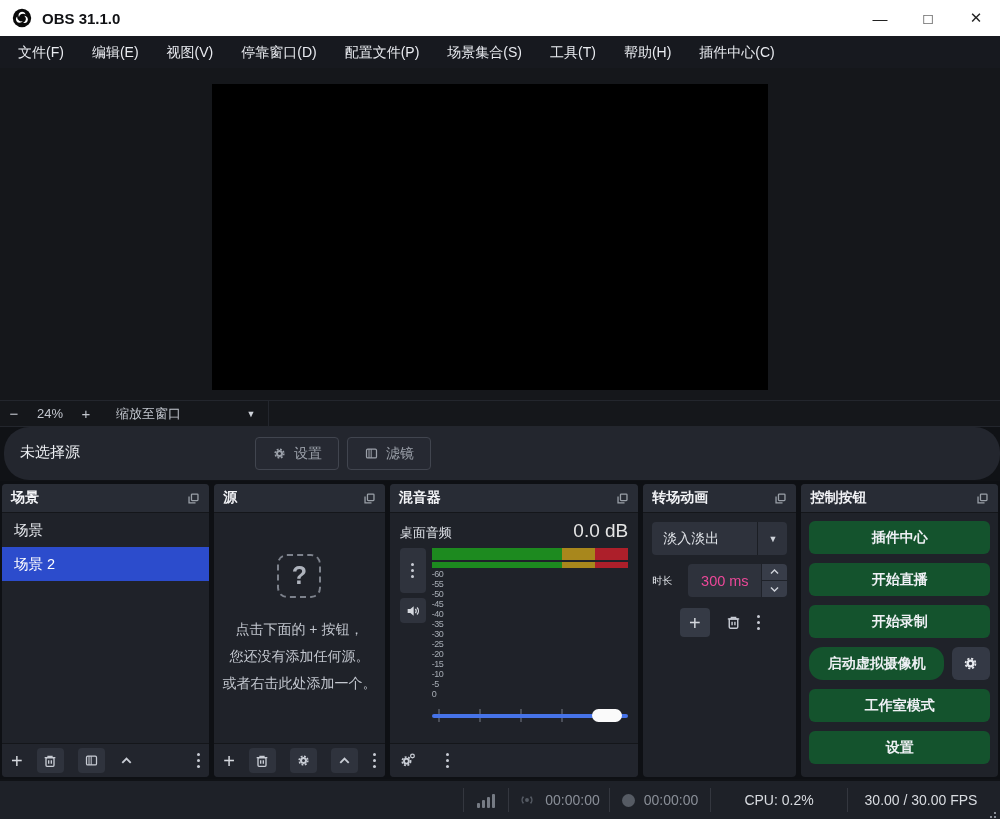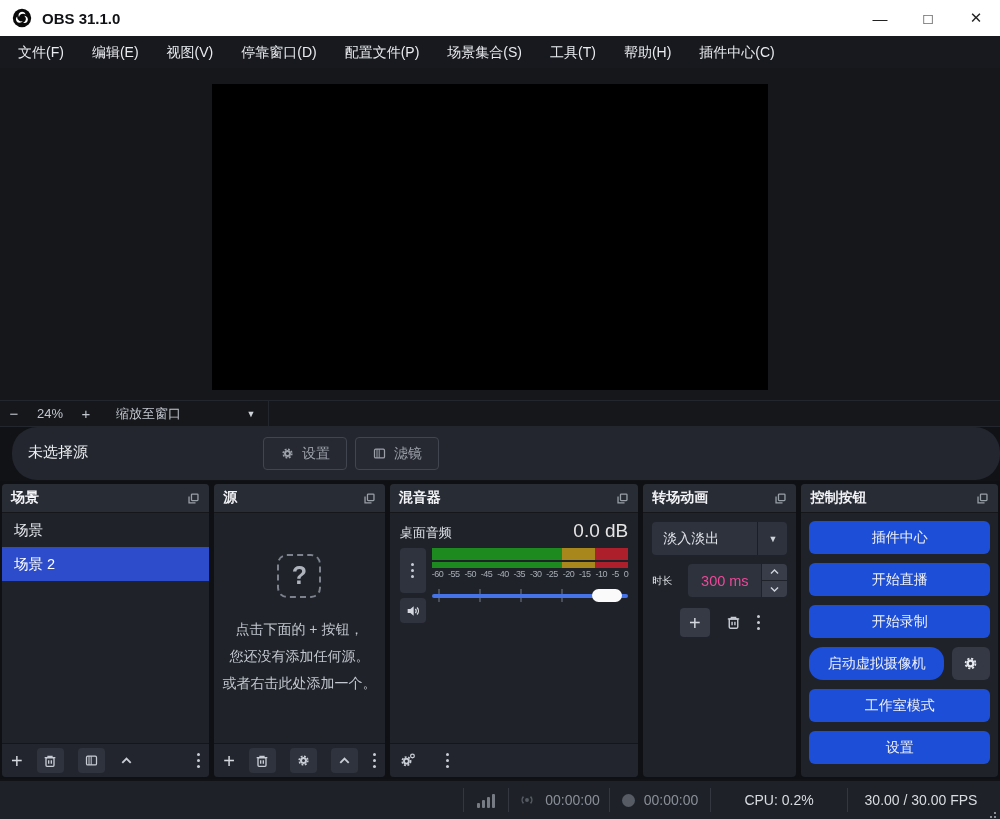--- a/index.html
+++ b/index.html
@@ -35,7 +35,7 @@
   .zoom-divider{width:1px;height:100%;background:#23262d;}
 
   
-  .srctoolbar{position:absolute;top:427px;left:12px;right:0;height:53px;background:#23262e;border-radius:25px;}
+  .srctoolbar{position:absolute;top:427px;left:4px;right:0;height:53px;background:#23262e;border-radius:25px;}
   .src-status{position:absolute;left:16px;top:16px;font-size:15px;color:#eceef2;}
   .tool-btn{position:absolute;top:10px;height:33px;display:flex;align-items:center;
             justify-content:center;gap:7px;border:1px solid #41454f;border-radius:4px;

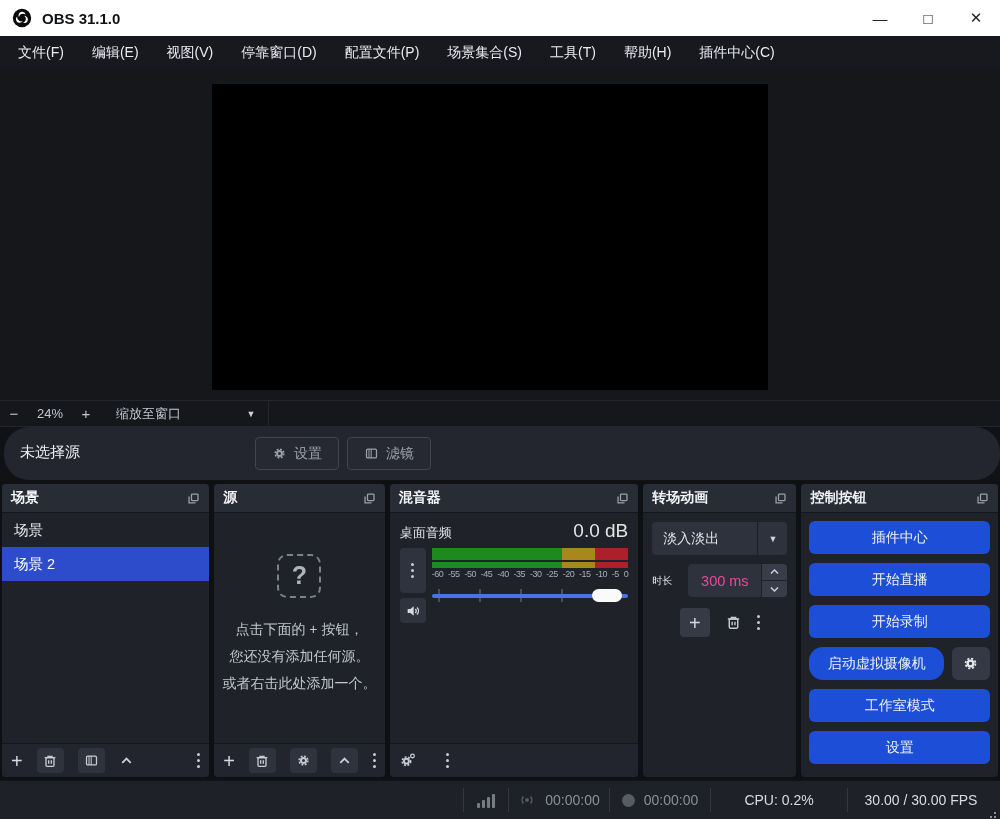--- a/index.html
+++ b/index.html
@@ -121,9 +121,9 @@
 
   
   .ctrl-body{padding:8px;}
-  .ctrl-btn{height:33px;background:#1d4ed8;border-radius:6px;display:flex;
+  .ctrl-btn{height:33px;background:#14532d;border-radius:6px;display:flex;
             align-items:center;justify-content:center;font-size:14px;color:#eef0f4;
-            margin-bottom:9px;}
+            margin-bottom:9px;font-weight:bold;}
   .vcam-row{display:flex;gap:8px;margin-bottom:9px;}
   .vcam-row .ctrl-btn{flex:1;margin-bottom:0;border-radius:14px;}
   .vcam-gear{width:38px;height:33px;background:#343945;border-radius:6px;

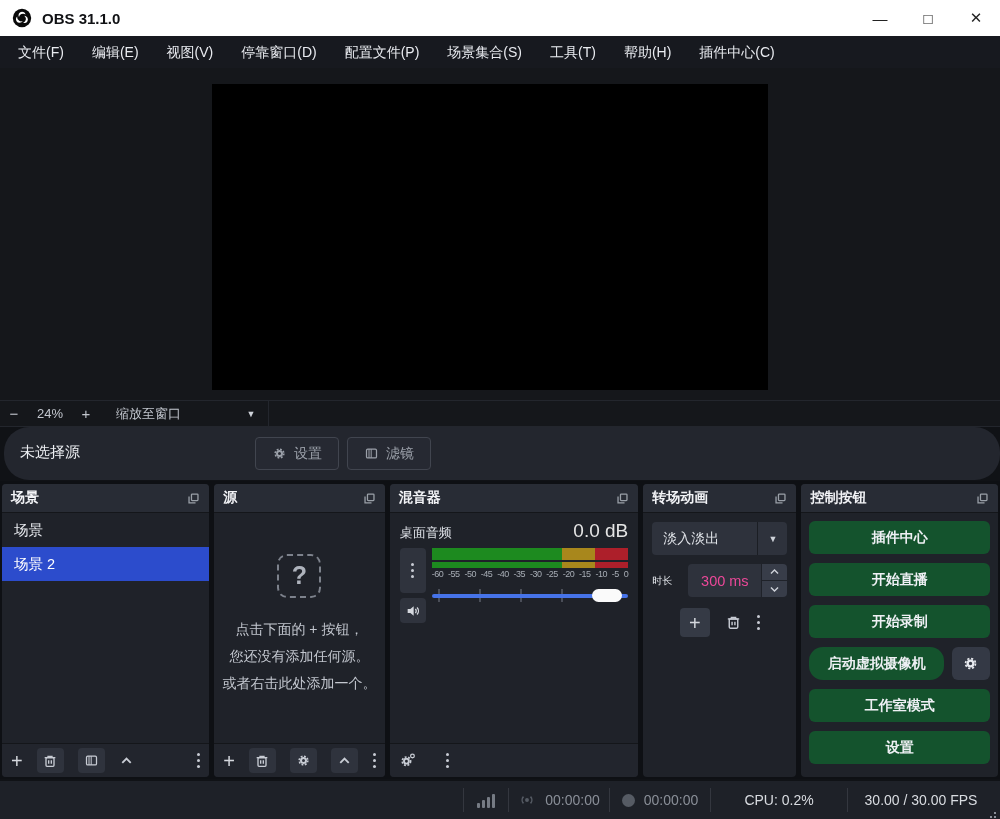--- a/index.html
+++ b/index.html
@@ -90,7 +90,7 @@
   .mix-right{flex:1;}
   .meter-bar{height:12px;background:linear-gradient(90deg,#1d8a1f 0 66.5%,#a8871c 66.5% 83.2%,#ad1f2a 83.2% 100%);}
   .meter-bar.thin{height:6px;margin-top:2px;}
-  .meter-scale{display:flex;justify-content:space-between;margin-top:1px;}
+  .meter-scale{display:flex;justify-content:space-between;margin-top:1px;flex-direction:column;}
   .meter-scale span{font-size:9px;color:#a7adb5;letter-spacing:-0.5px;}
   .slider-zone{position:relative;height:25px;margin-top:4px;flex:1;}
   .slider-ticks{position:absolute;left:6px;right:10px;top:6px;height:13px;

